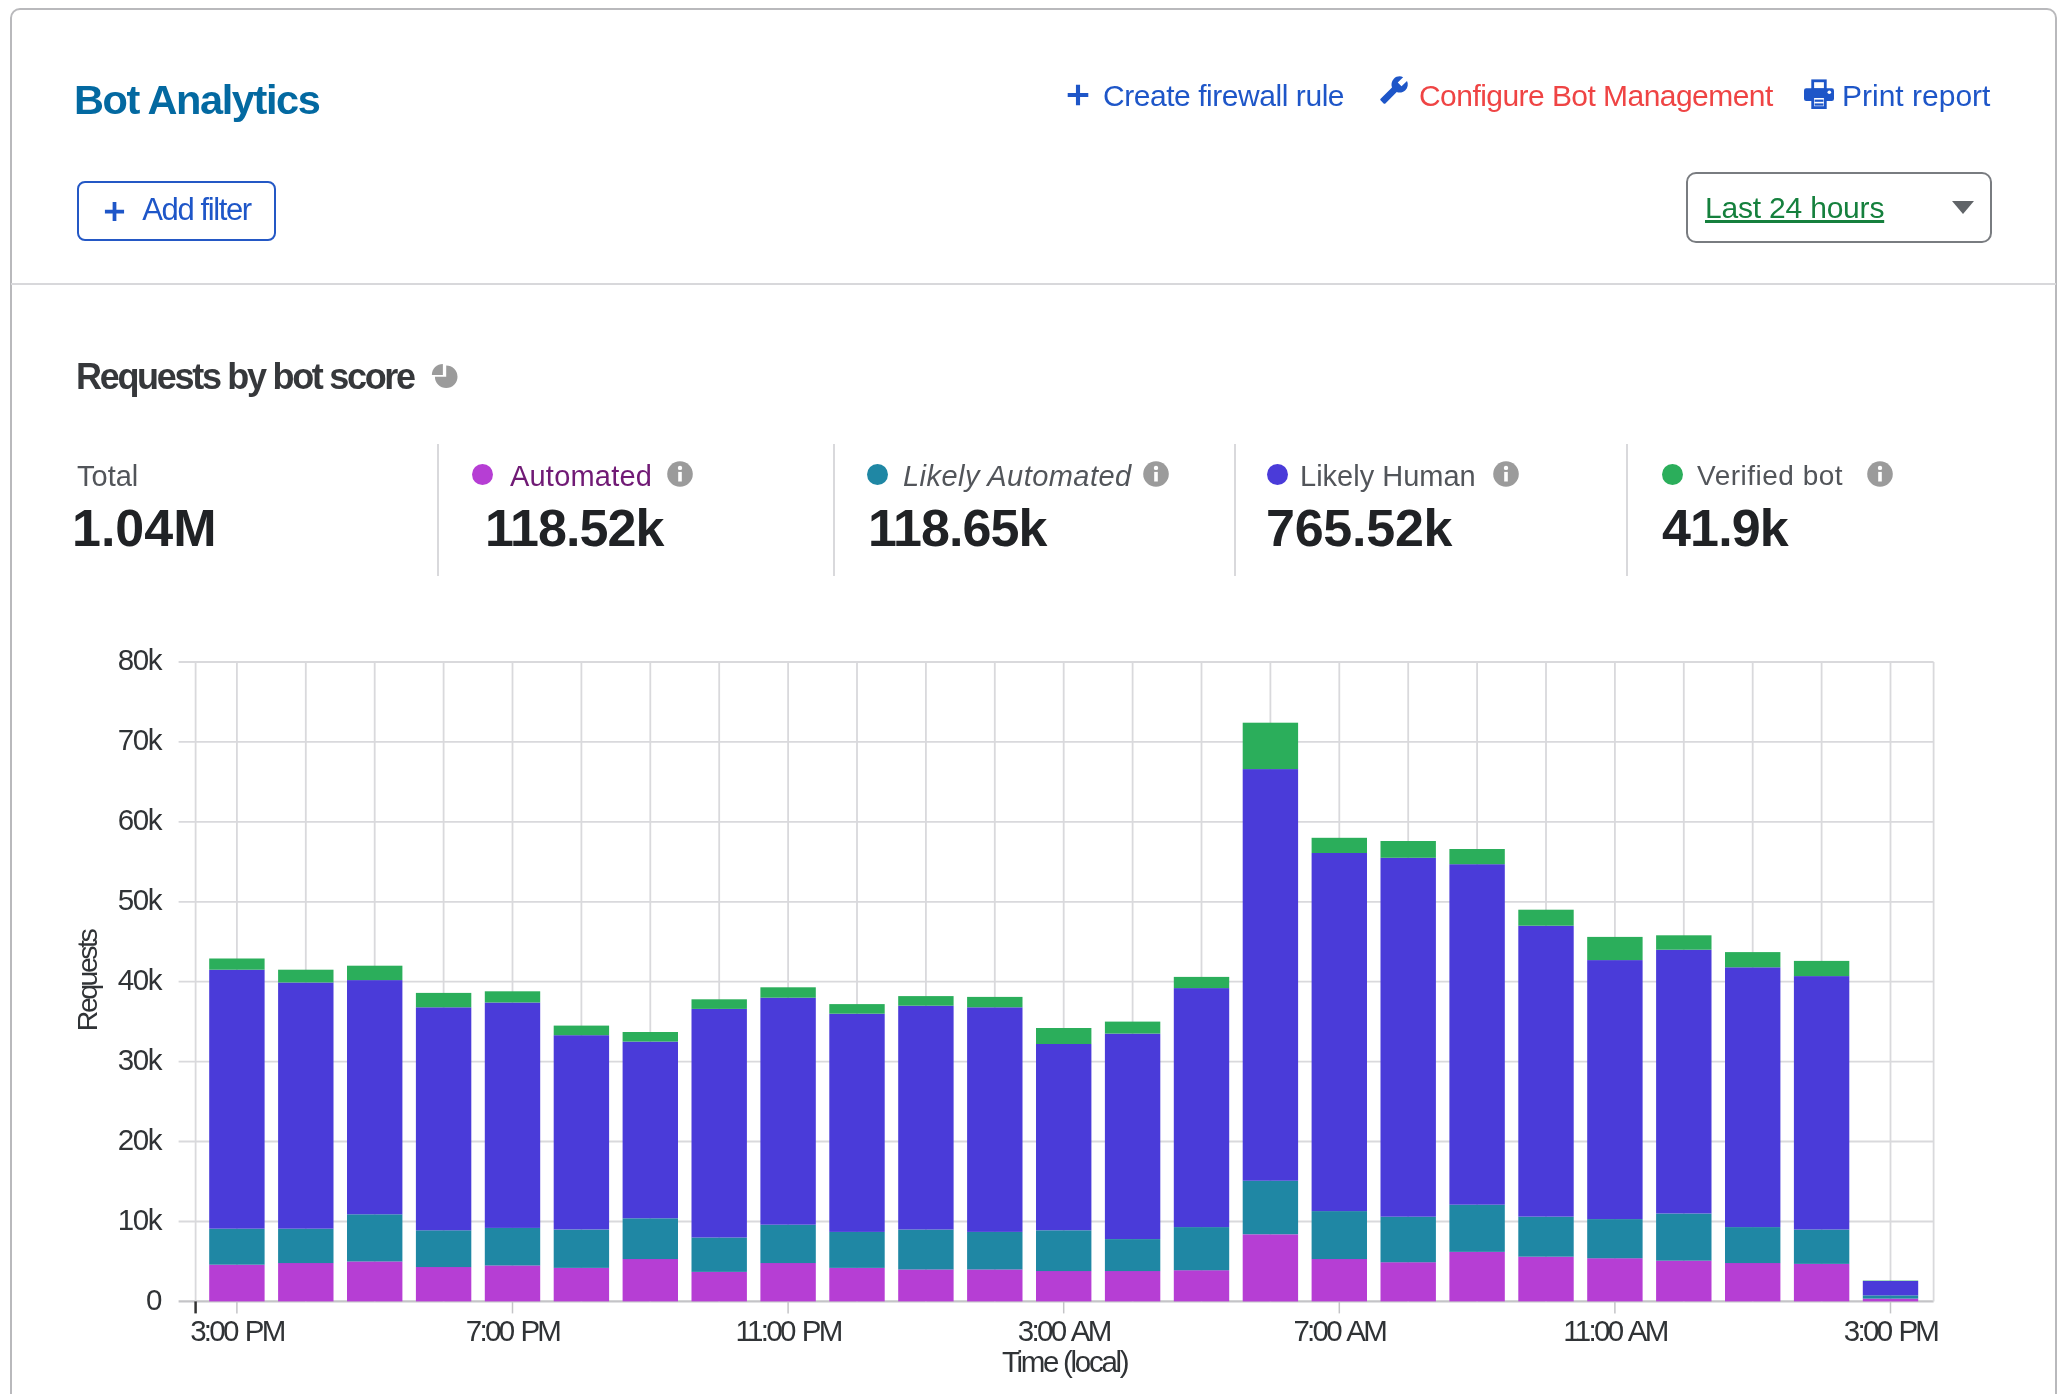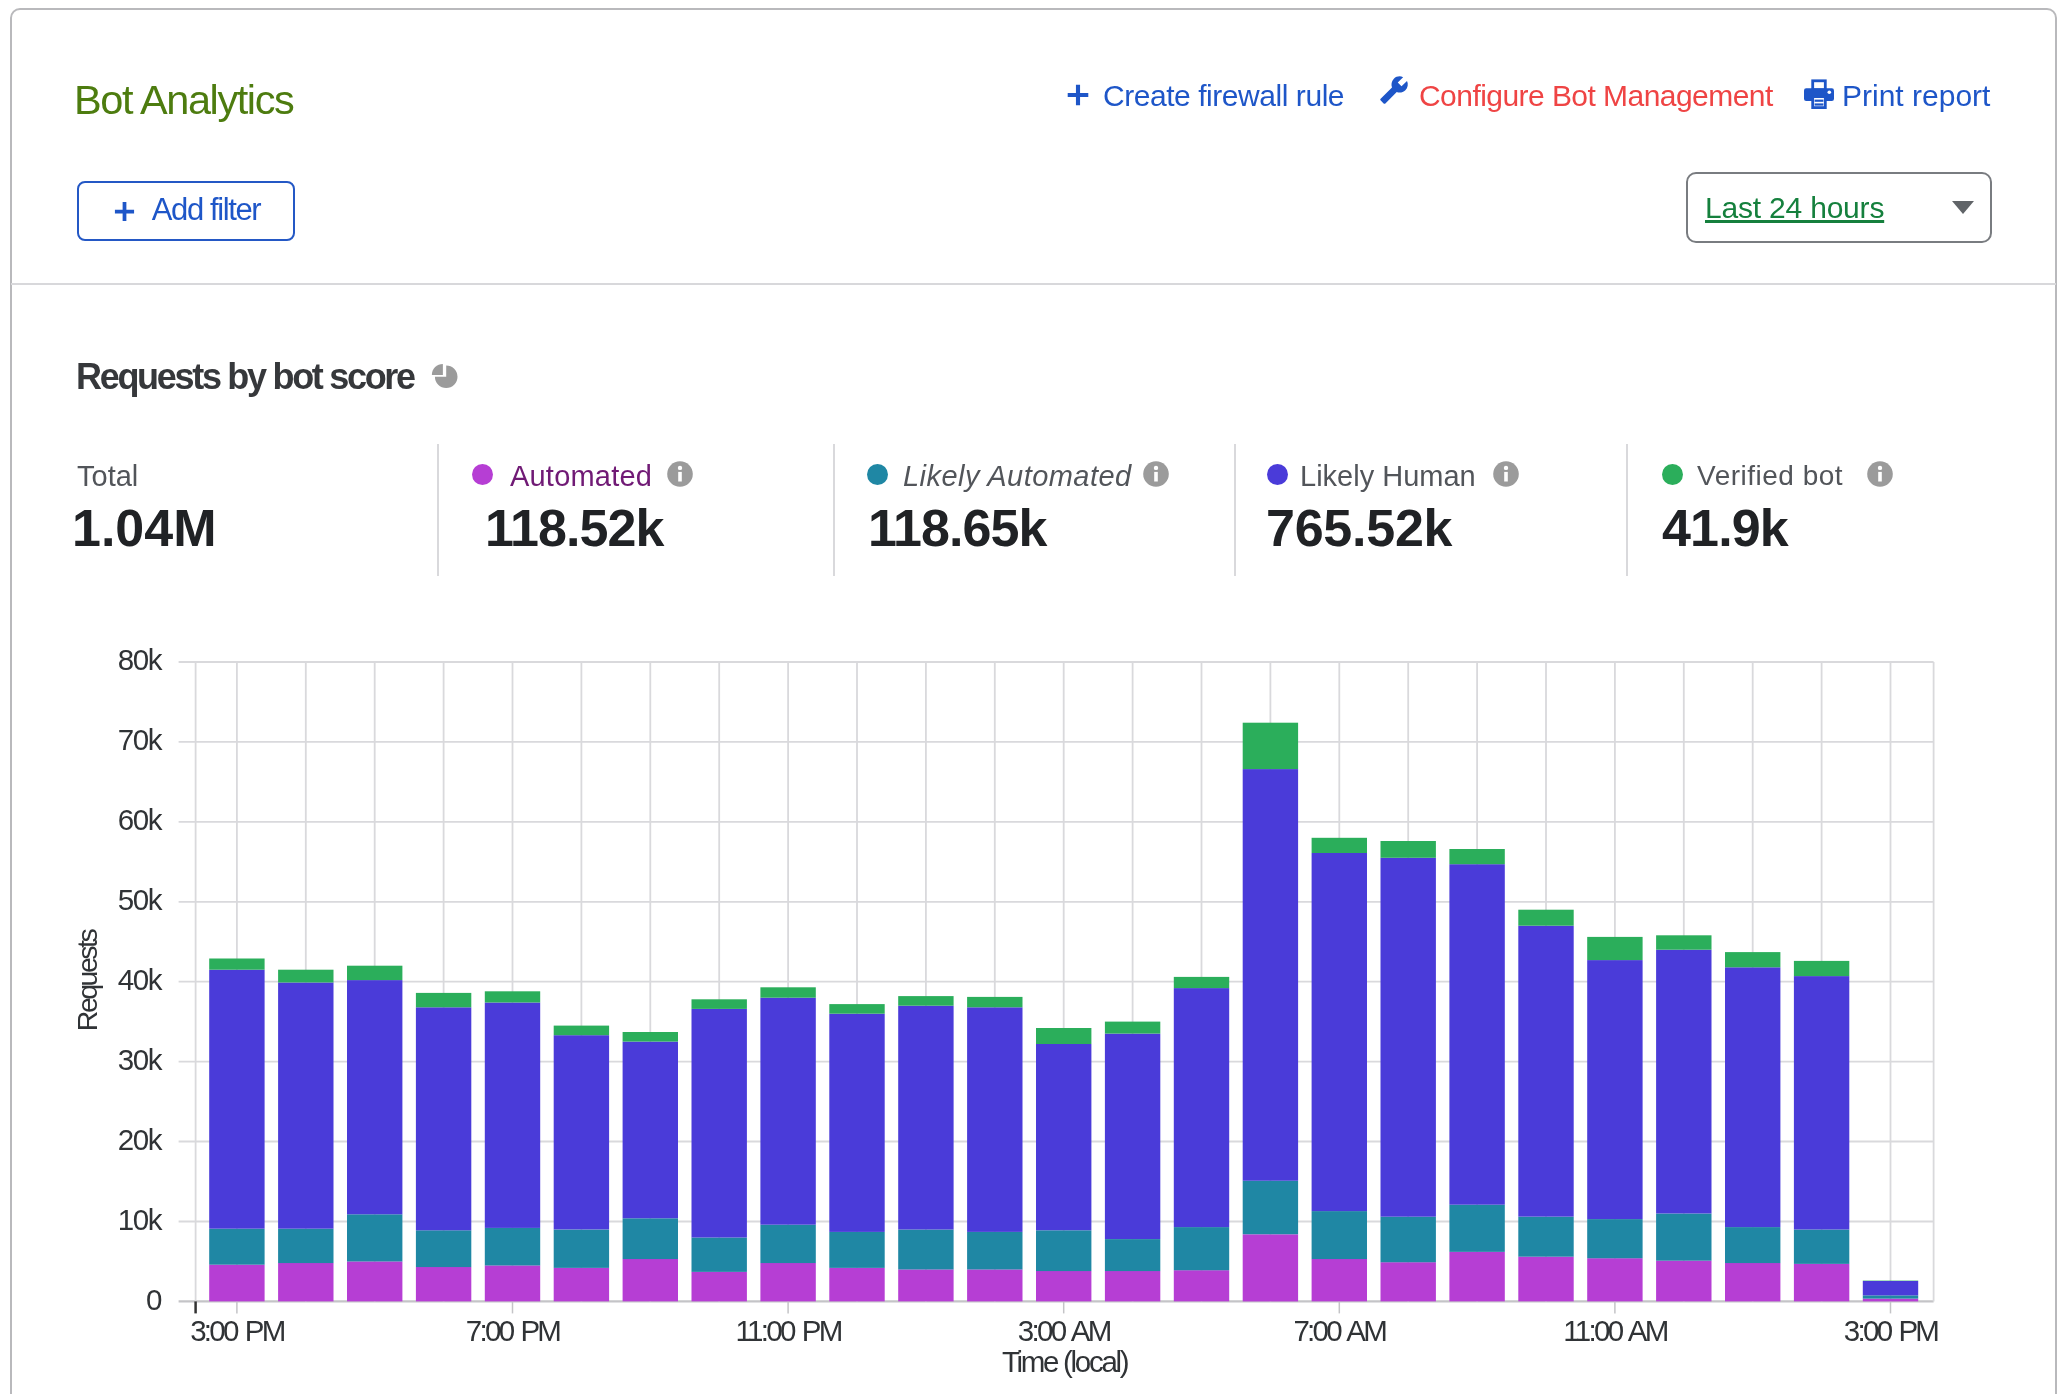--- a/index.html
+++ b/index.html
@@ -10,7 +10,7 @@
 <body>
 <div class="abs" style="left:10px;top:8px;width:2047px;height:1500px;border:2px solid #b9b9bc;border-radius:10px;"></div>
 
-<div class="abs" style="left:74px;top:76px;font-size:41.5px;font-weight:normal;letter-spacing:-1.4px;color:#4d7c0f;">Bot Analytics</div>
+<div class="abs" style="left:74px;top:76px;font-size:41.5px;font-weight:bold;letter-spacing:-1.4px;color:#0369a1;">Bot Analytics</div>
 
 <div class="abs" style="left:1065px;top:82px;">
 <svg width="26" height="26" viewBox="0 0 24 24">

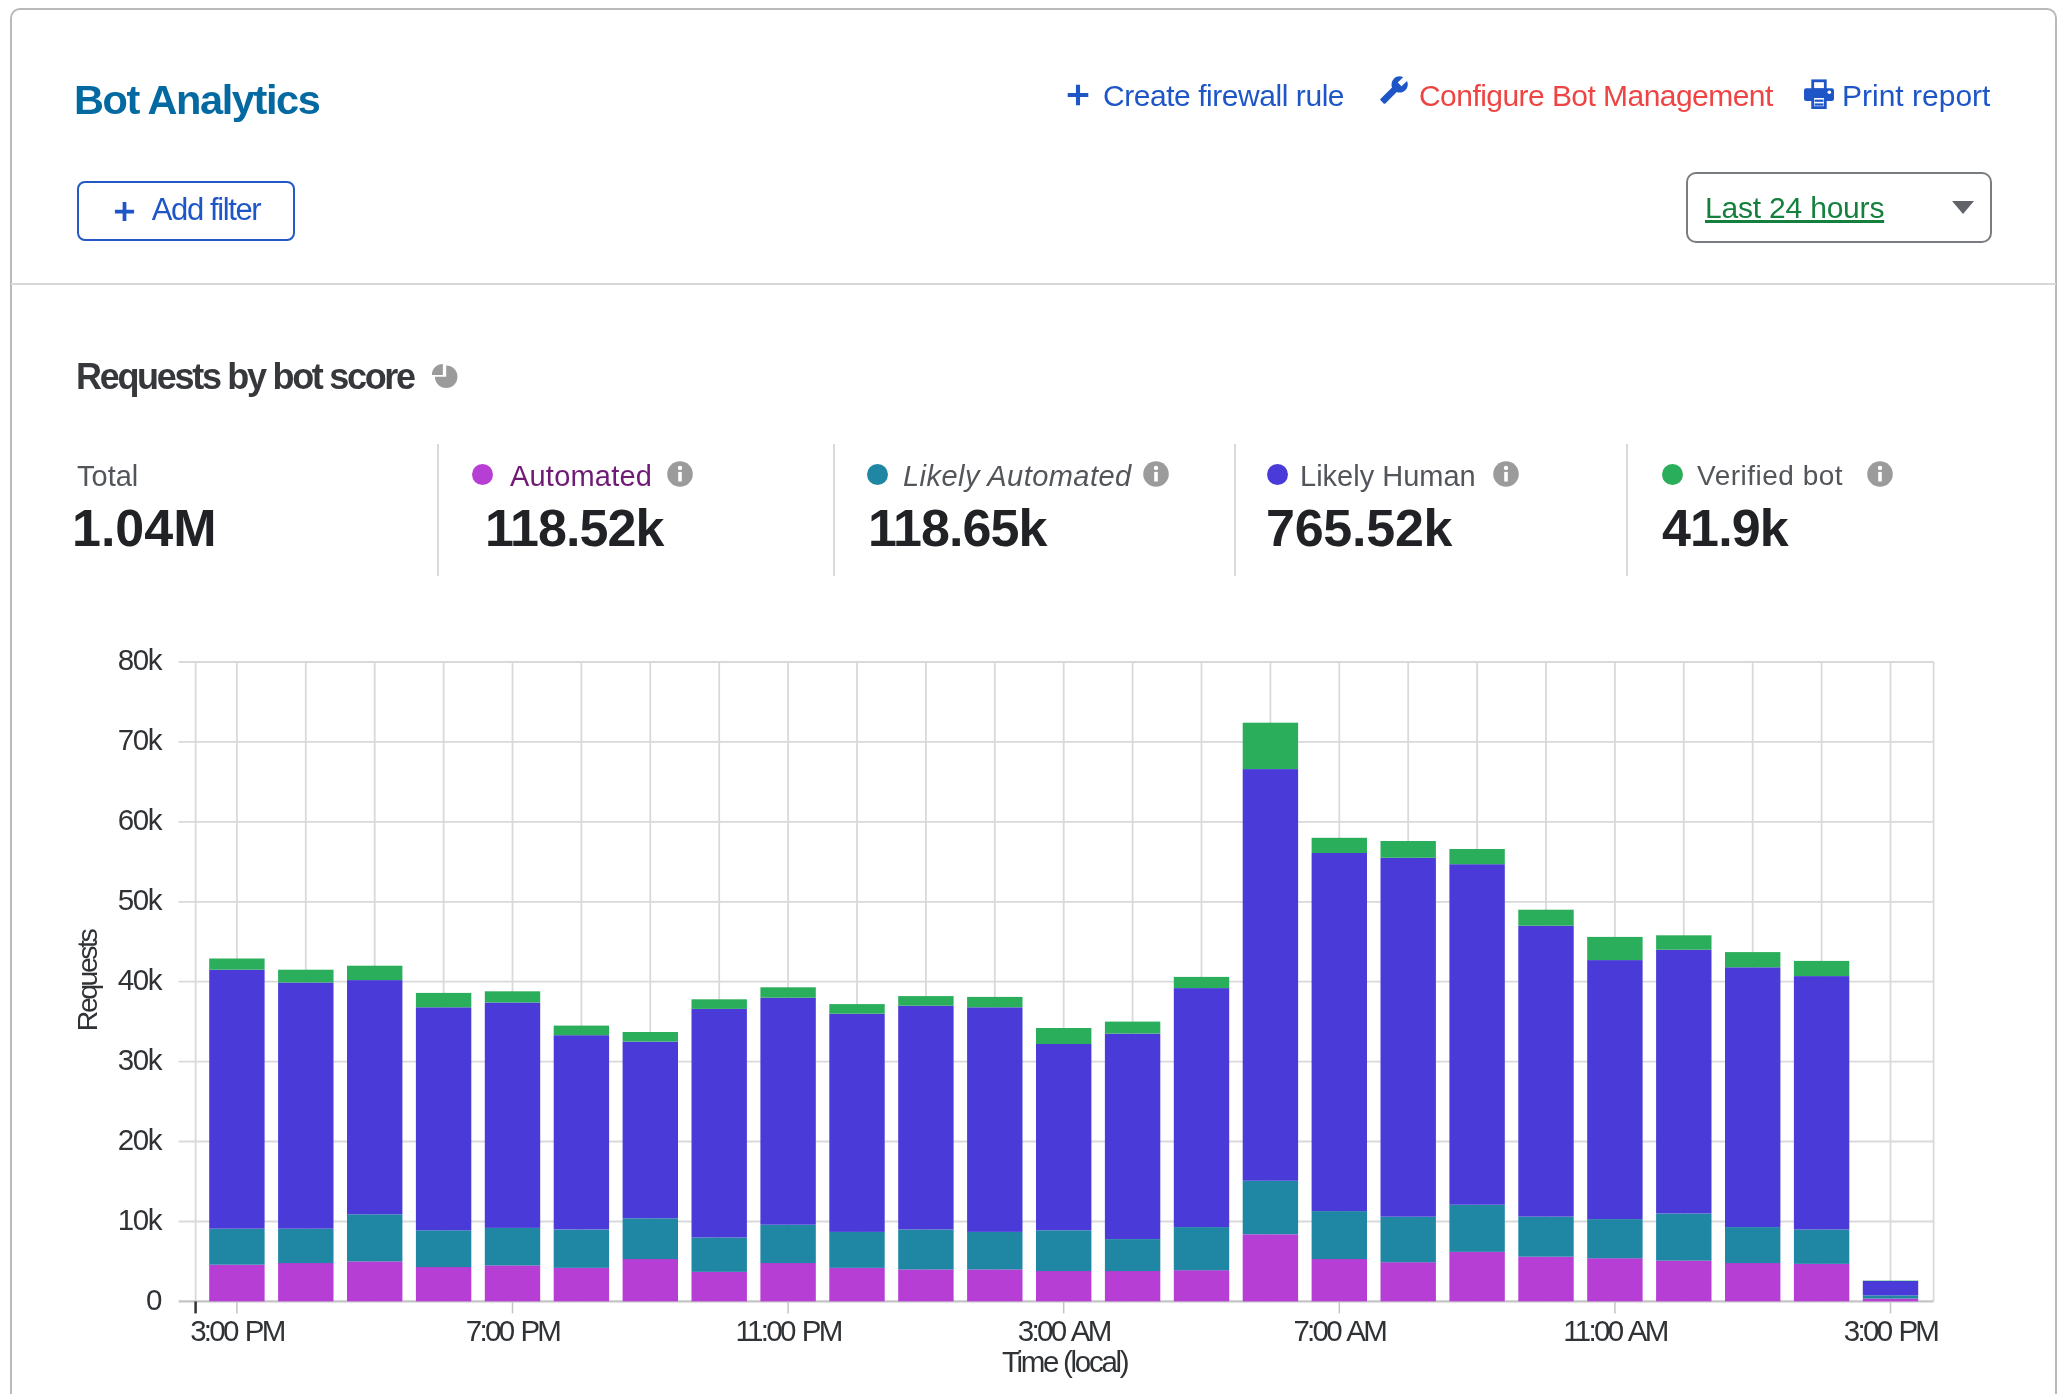--- a/index.html
+++ b/index.html
@@ -34,7 +34,7 @@
 </svg>
 <div class="abs" style="left:1842px;top:79px;font-size:30px;letter-spacing:0px;color:#1e56c8;">Print report</div>
 
-<div class="abs" style="left:77px;top:181px;width:218px;height:60px;border:2.5px solid #2458c5;border-radius:8px;color:#1e56c8;font-size:31px;letter-spacing:-1.4px;display:flex;align-items:center;justify-content:center;">
+<div class="abs" style="left:77px;top:181px;width:199px;height:60px;border:2.5px solid #2458c5;border-radius:8px;color:#1e56c8;font-size:31px;letter-spacing:-1.4px;display:flex;align-items:center;justify-content:center;">
 <svg width="25" height="25" viewBox="0 0 24 24" style="margin-right:15px;">
       <path d="M10.2 2.8h3.6v7.4h7.4v3.6h-7.4v7.4h-3.6v-7.4H2.8v-3.6h7.4z" fill="#1e56c8"></path>
     </svg>

